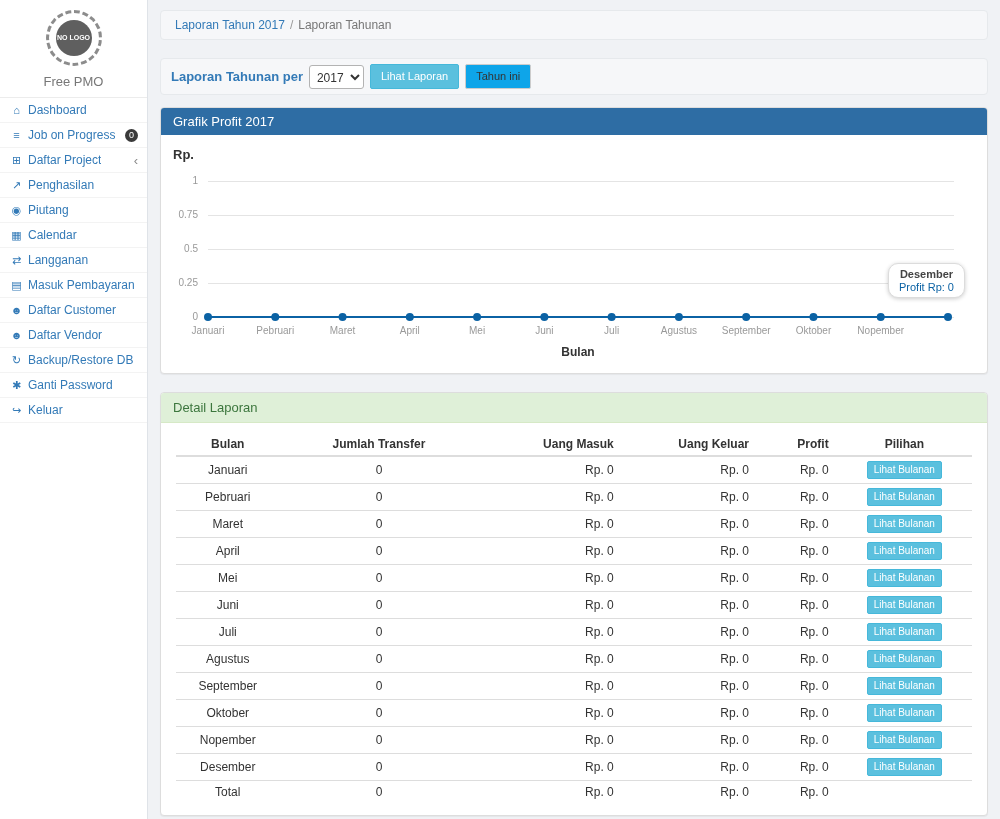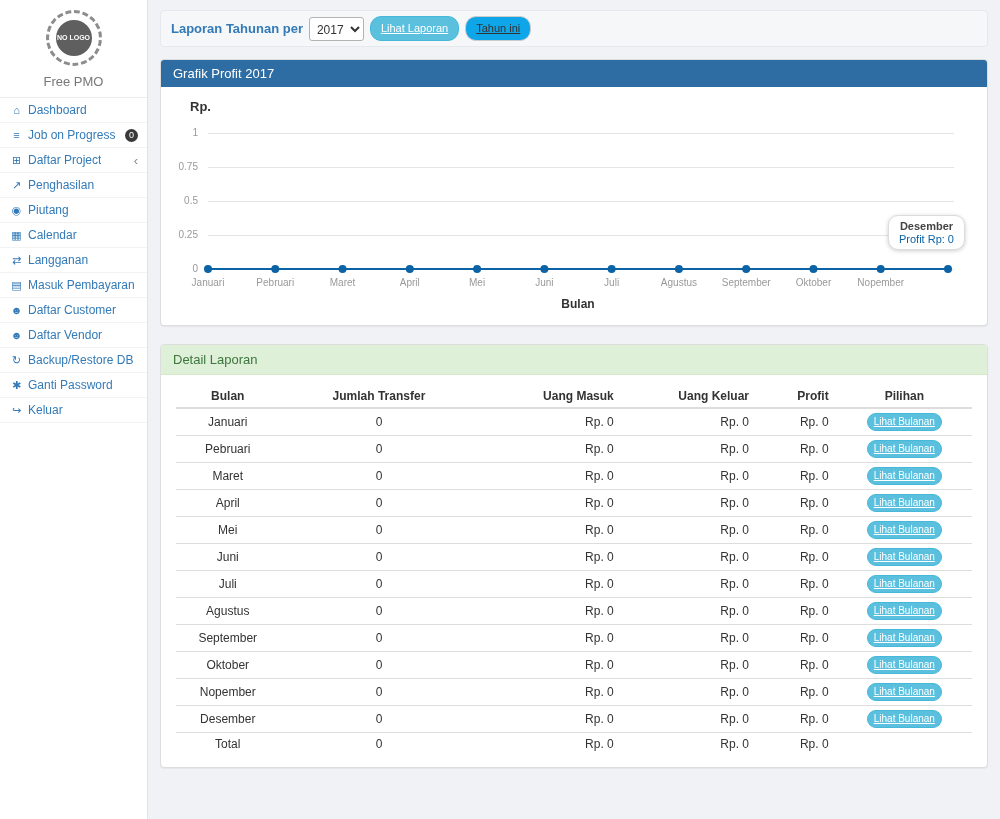--- a/index.html
+++ b/index.html
@@ -154,6 +154,9 @@
 
   <main class="main">
 
+    <div class="breadcrumb">
+      <a href="#" class="bc-link">Laporan Tahun 2017</a><span class="bc-sep">/</span><span class="bc-cur">Laporan Tahunan</span>
+    </div>
 
     <div class="filter-bar">
       <span class="filter-label">Laporan Tahunan per</span>

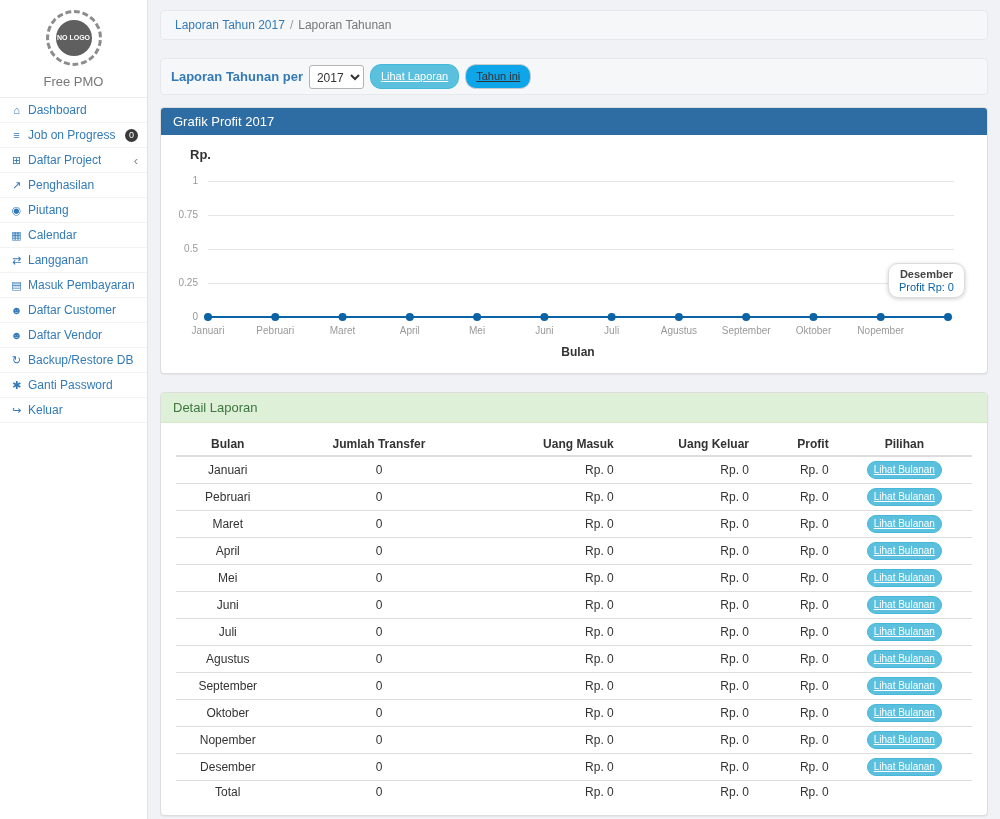--- a/index.html
+++ b/index.html
@@ -41,8 +41,8 @@
   .filter-label { color: #337ab7; font-weight: bold; font-size: 13px; margin-right: 6px; }
   .year-select { font-size: 12px; padding: 4px 3px; border: 1px solid #b3b3b3; border-radius: 3px;
                  background: #fff; color: #333; margin-right: 6px; height: 24px; font-family: inherit; }
-  .btn { font-size: 11px; padding: 4px 10px; border-radius: 11px; border: 1px solid transparent;
-         cursor: pointer; font-family: inherit; line-height: 1.4; text-decoration: underline; }
+  .btn { font-size: 11px; padding: 4px 10px; border-radius: 2px; border: 1px solid transparent;
+         cursor: pointer; font-family: inherit; line-height: 1.4; }
   .btn-info { background: #5bc0de; border-color: #46b8da; color: #fff; margin-right: 6px; }
   .btn-default { background: #0ea5e9; border-color: #ccc; color: #333; }
   .btn-xs { font-size: 10px; padding: 1px 6px; margin-right: 0; }

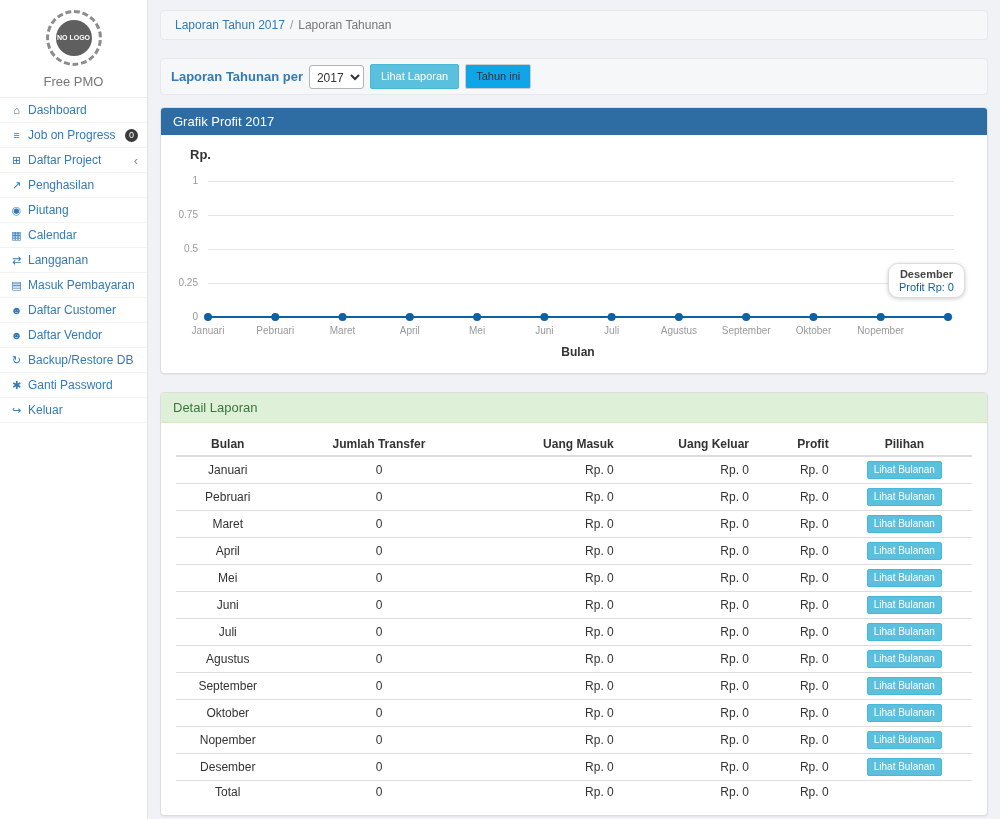--- a/index.html
+++ b/index.html
@@ -56,7 +56,7 @@
 
   
   .chart-body { position: relative; height: 238px; }
-  .chart-ylabel { position: absolute; left: 29px; top: 12px; font-weight: bold;
+  .chart-ylabel { position: absolute; left: 12px; top: 12px; font-weight: bold;
                   font-size: 13px; color: #333; }
   .plot { position: absolute; left: 47px; top: 46px; width: 740px; height: 136px; }
   .gridline { position: absolute; left: 0; width: calc(100% + 6px); height: 1px; background: #e4e4e4; }

